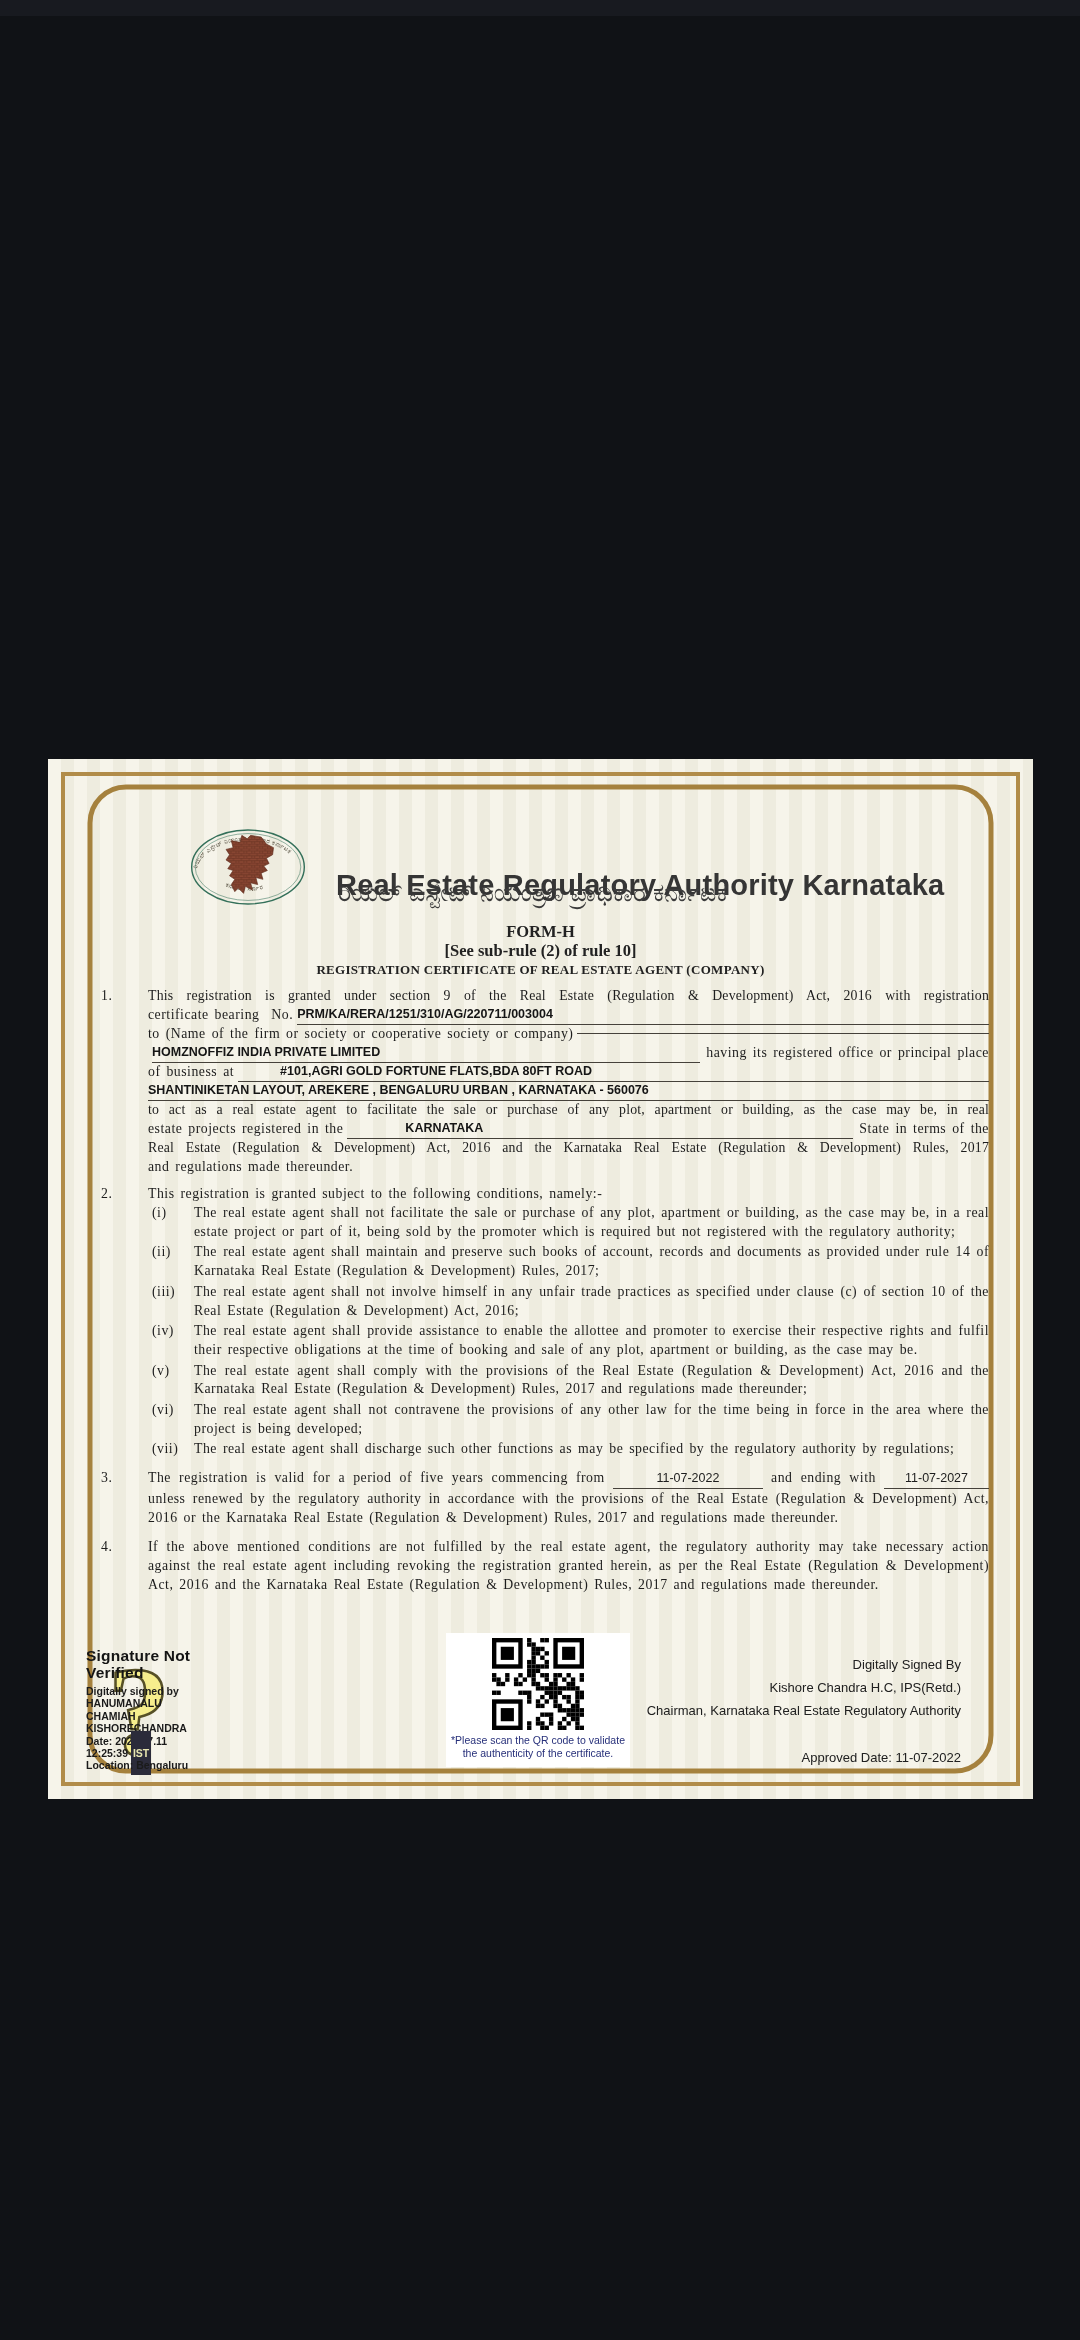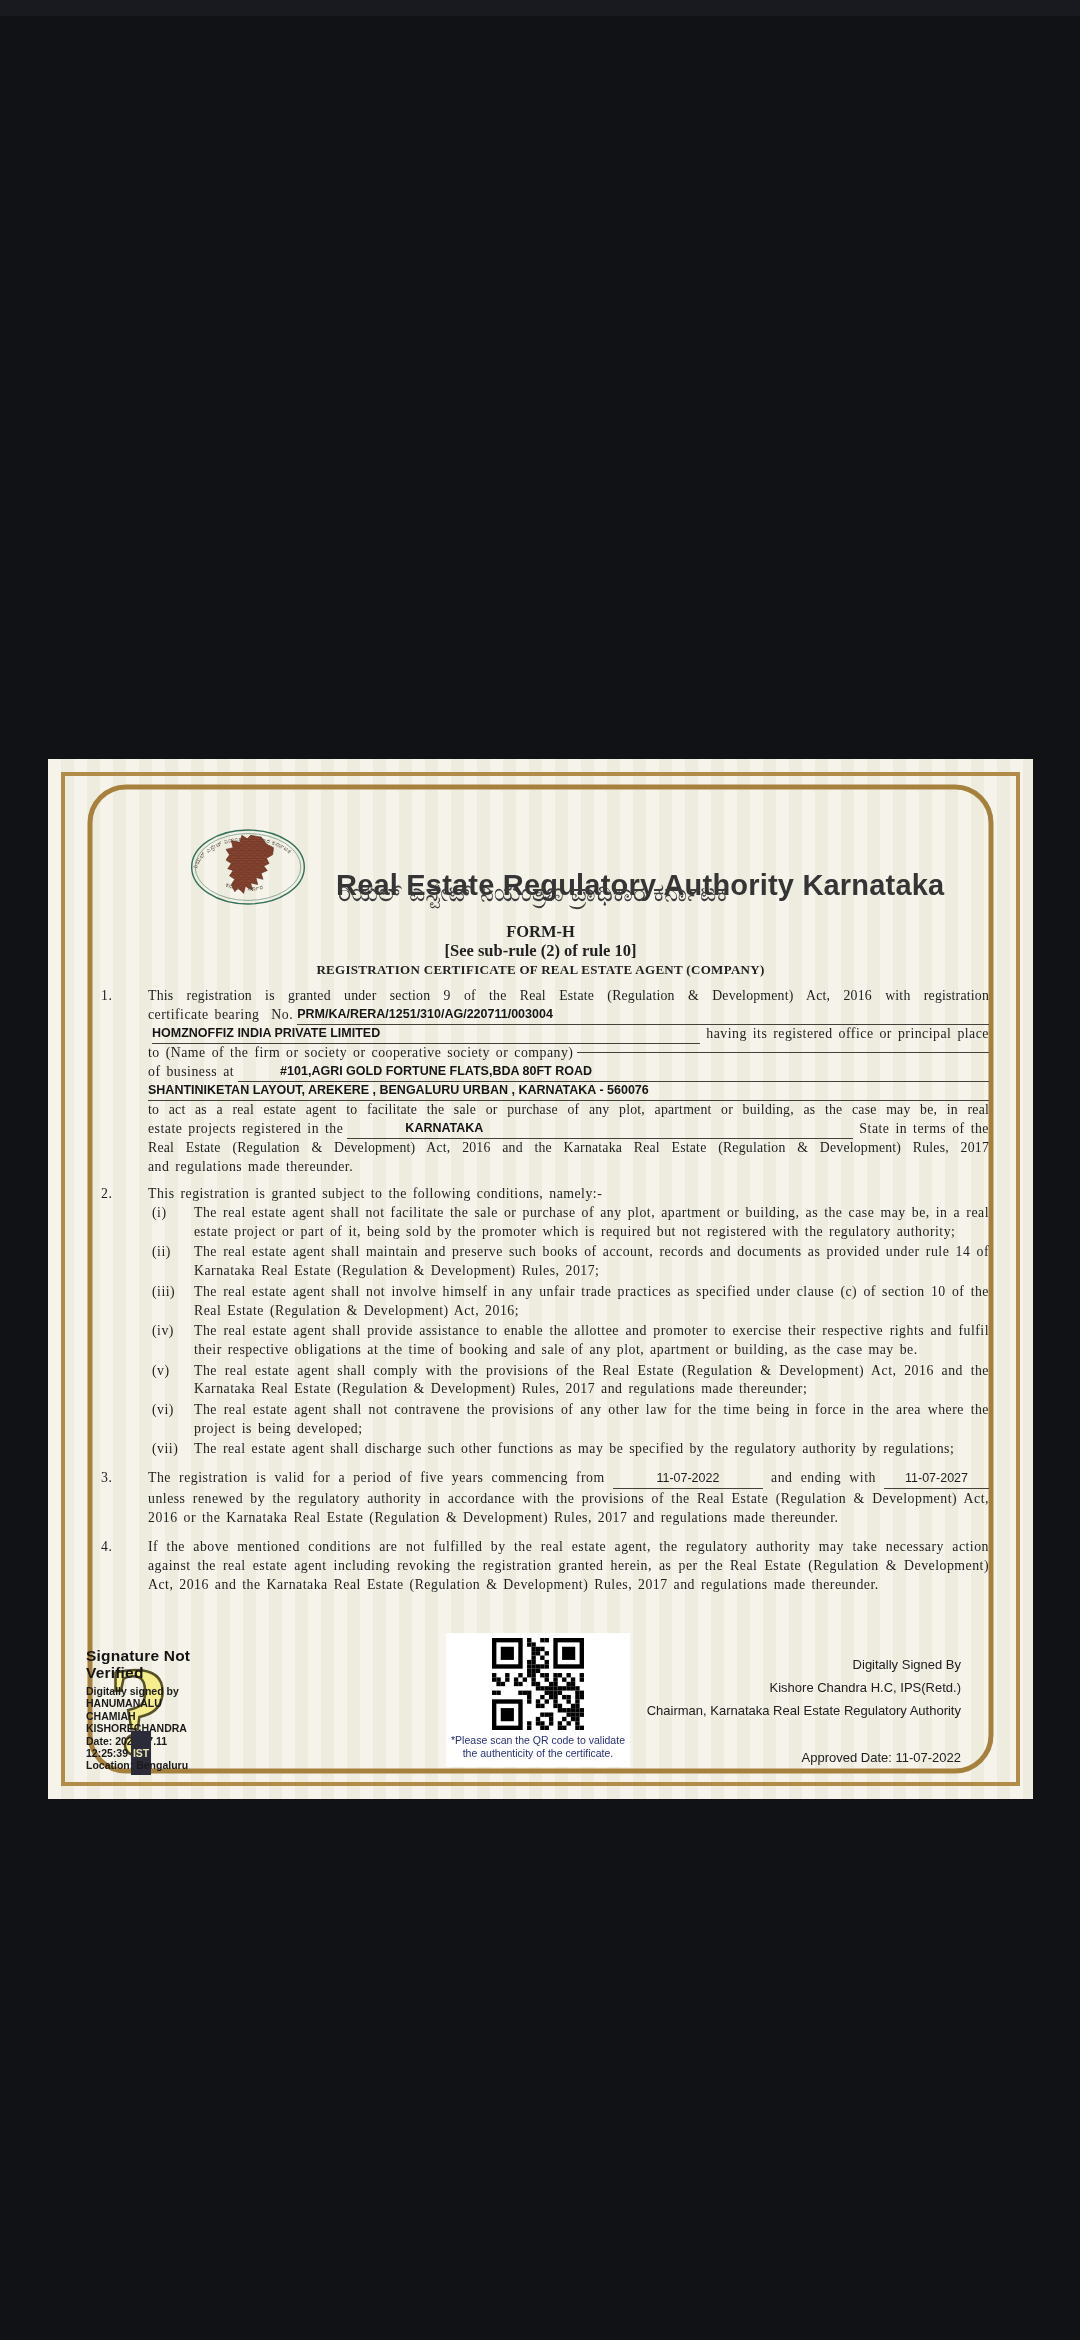--- a/index.html
+++ b/index.html
@@ -114,12 +114,12 @@
           <span class="fill val">PRM/KA/RERA/1251/310/AG/220711/003004</span>
         </div>
         <div class="line">
+          <span class="seg">to (Name of the firm or society or cooperative society or company)</span>
+          <span class="fill"></span>
+        </div>
+        <div class="line">
           <span class="fill val">HOMZNOFFIZ INDIA PRIVATE LIMITED</span>
           <span class="seg"> having its registered office or principal place</span>
-        </div>
-        <div class="line">
-          <span class="seg">to (Name of the firm or society or cooperative society or company)</span>
-          <span class="fill"></span>
         </div>
         <div class="line">
           <span class="seg">of business at</span>

